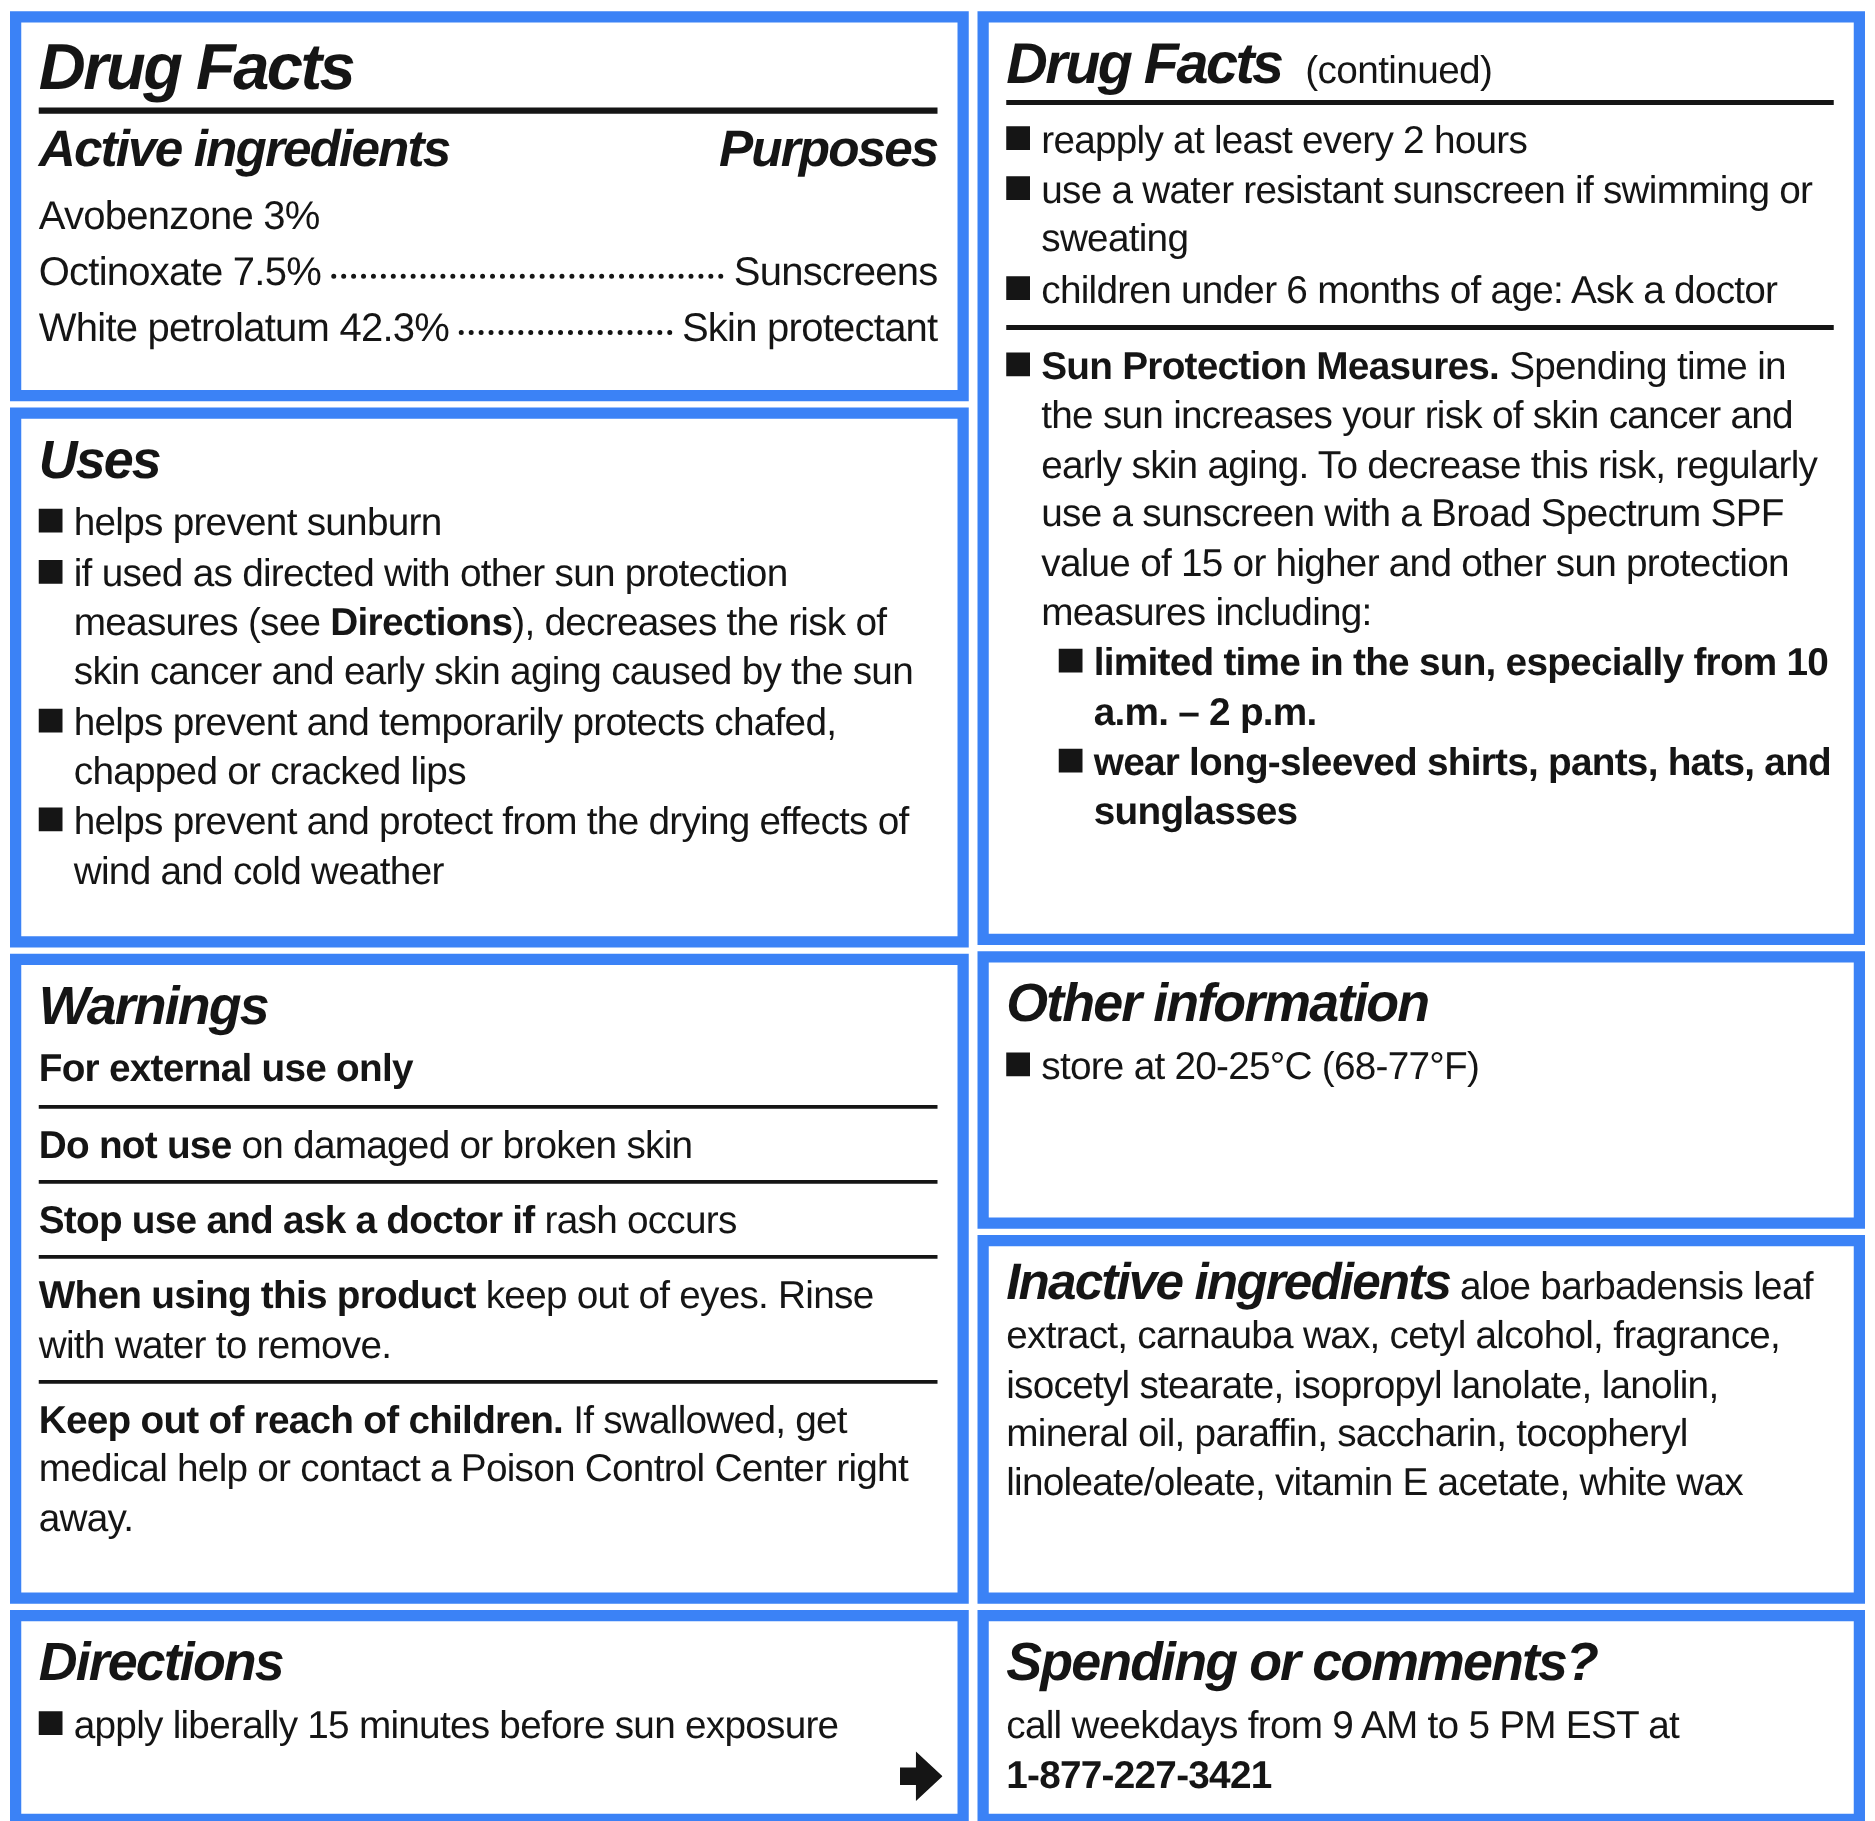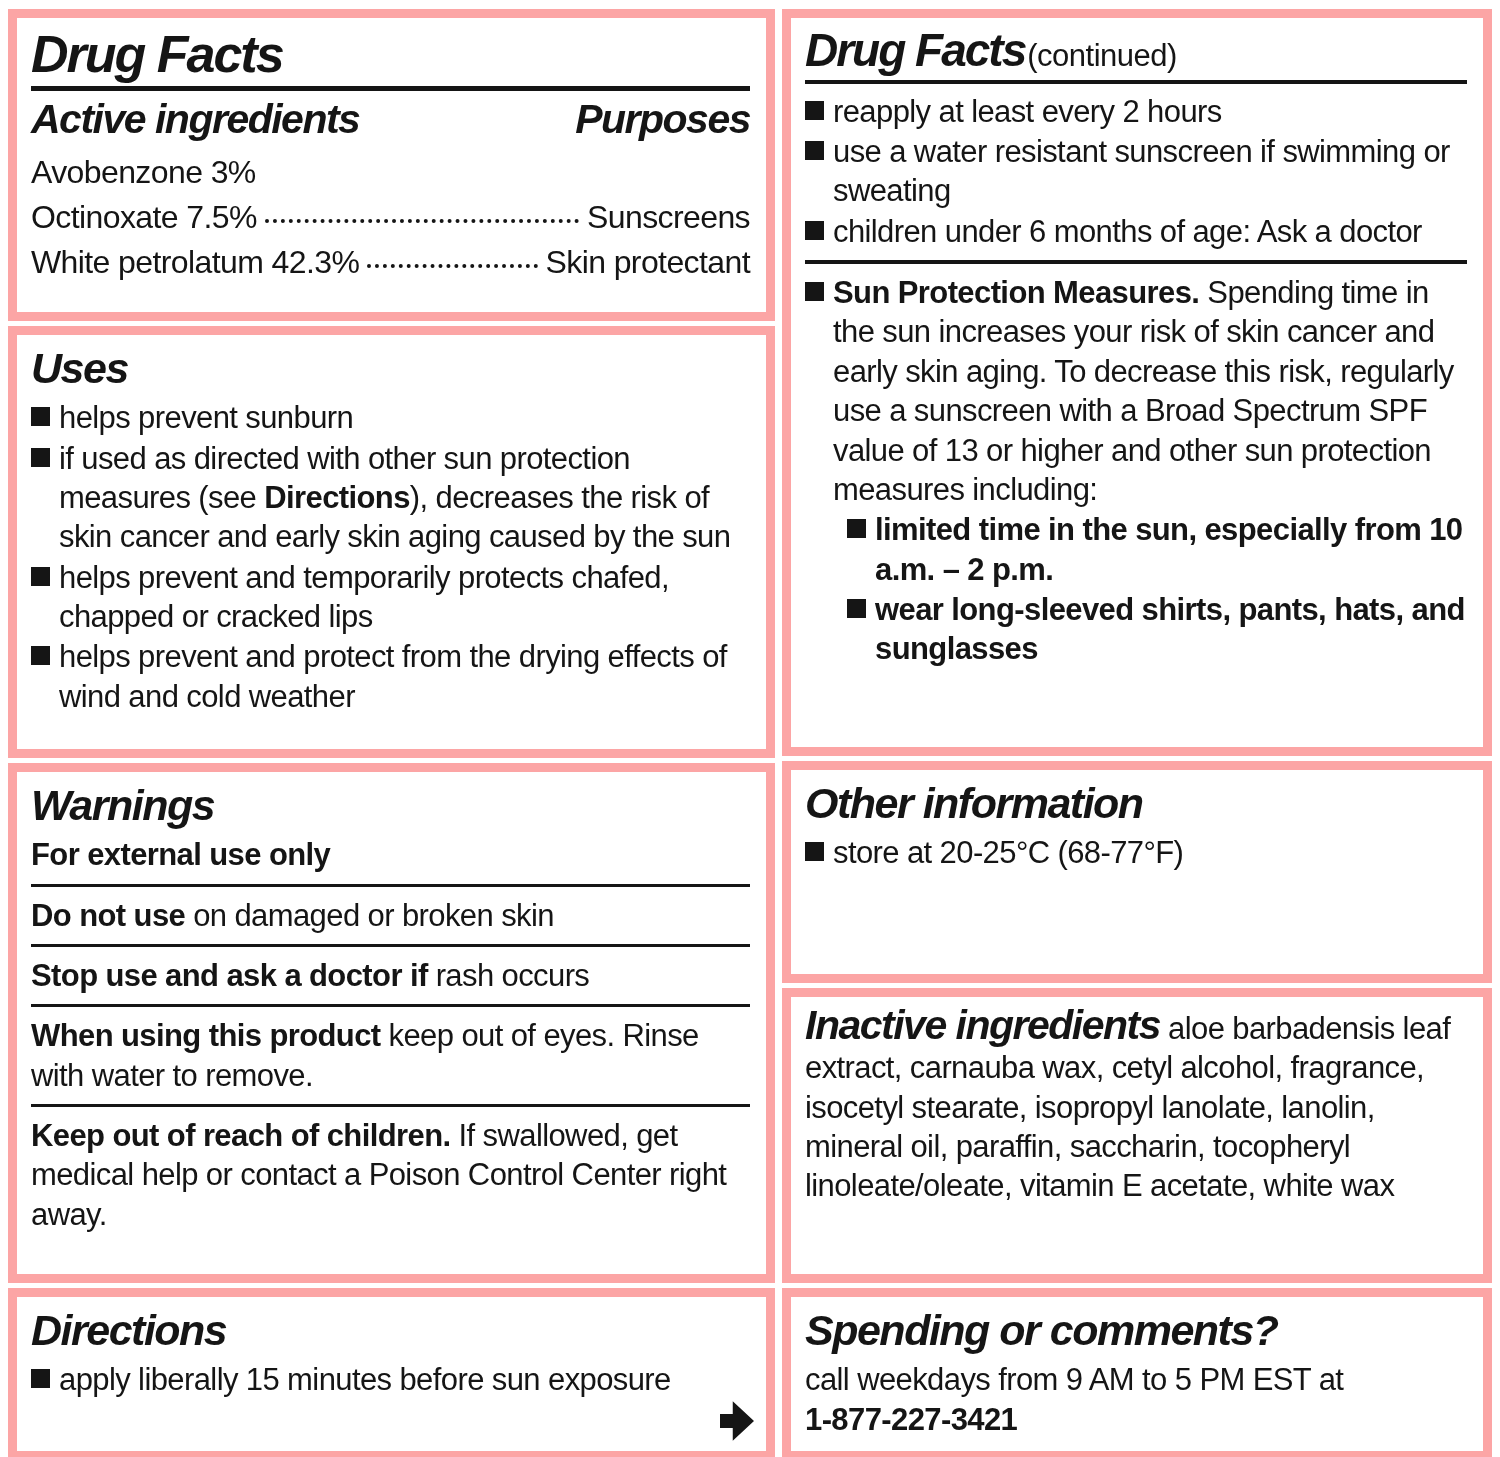--- a/index.html
+++ b/index.html
@@ -26,7 +26,7 @@
   .col-left  { width: 767px; }
   .col-right { flex: 1; }
   .box {
-    border: 9px solid #fca5a5;
+    border: 9px solid #3b82f6;
     background: #ffffff;
     box-sizing: border-box;
     padding: 8px 16px 12px 14px;

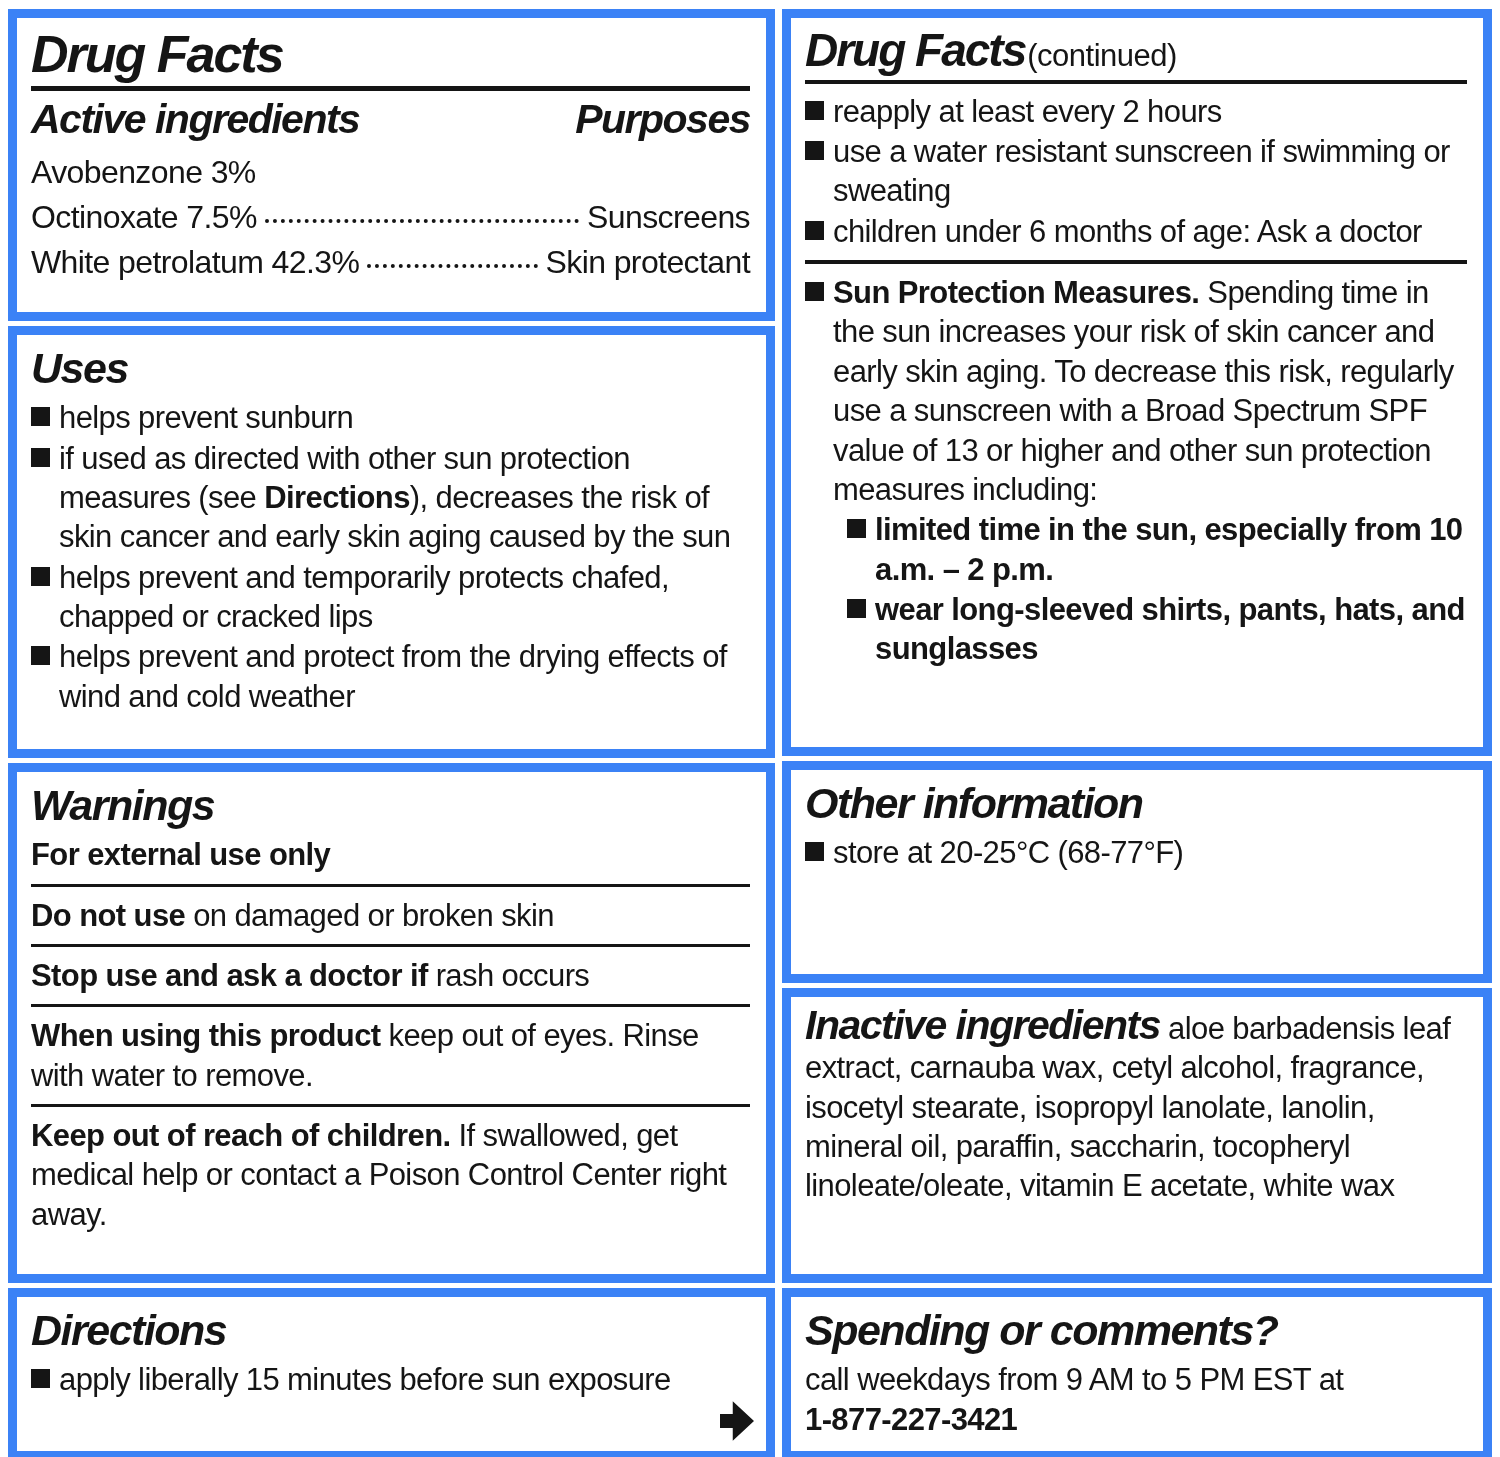--- a/index.html
+++ b/index.html
@@ -48,7 +48,7 @@
     font-weight: 400;
     font-size: 31px;
     letter-spacing: -0.5px;
-    margin-left: 2px;
+    margin-left: 19px;
   }
   .h2 {
     margin: 2px 0 6px 0;

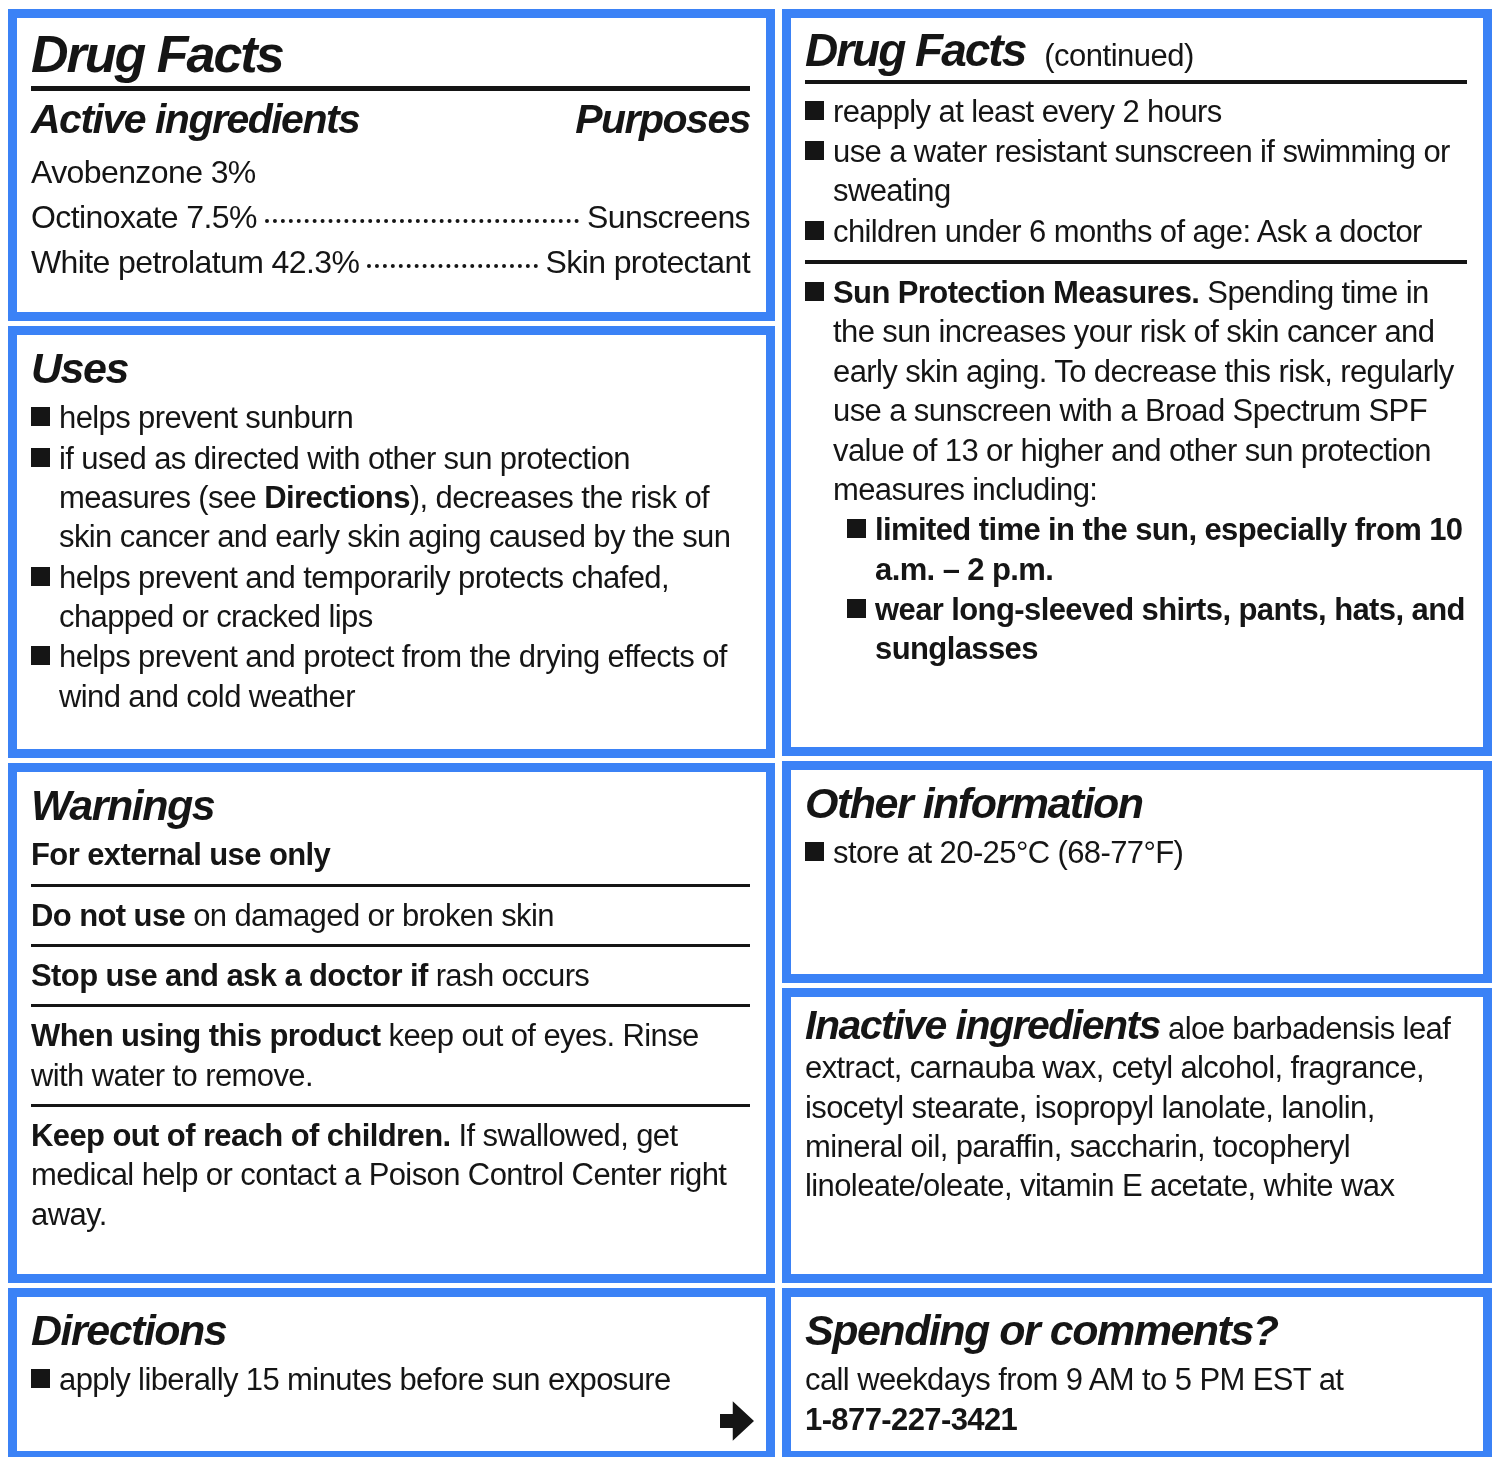--- a/index.html
+++ b/index.html
@@ -234,7 +234,7 @@
       <hr class="rule-thin" style="border-top-width:4px">
       <div class="bullet">
         <span class="sq"></span>
-        <span class="bt"><b>Sun Protection Measures.</b><span> Spending time in the sun increases your risk of skin cancer and early skin aging. To decrease this risk, regularly use a sunscreen with a Broad Spectrum SPF value of 13 or higher and other sun protection measures including:</span></span>
+        <span class="bt"><b>Sun Protection Measures.</b><span> Spending time in the sun increases your risk of skin cancer and early skin aging. To decrease this risk, regularly use a sunscreen with a Broad Spectrum SPF value of 15 or higher and other sun protection measures including:</span></span>
       </div>
       <div class="bullet indent">
         <span class="sq"></span>

